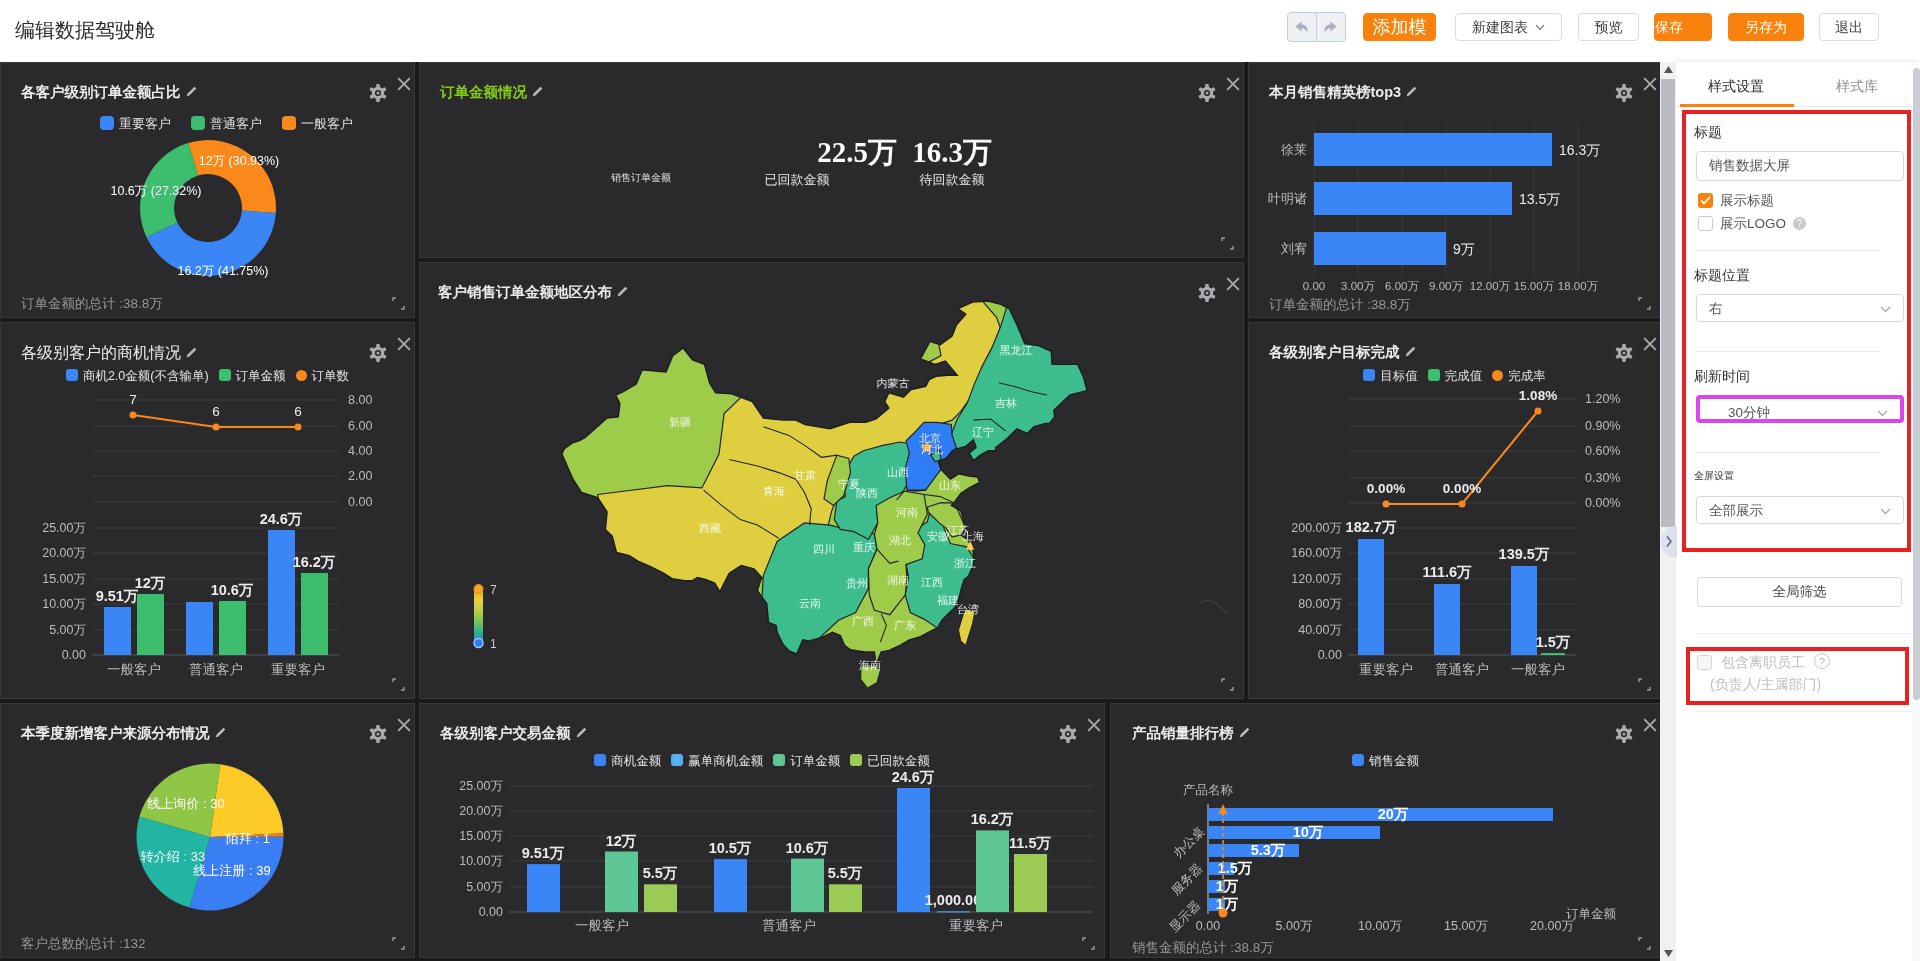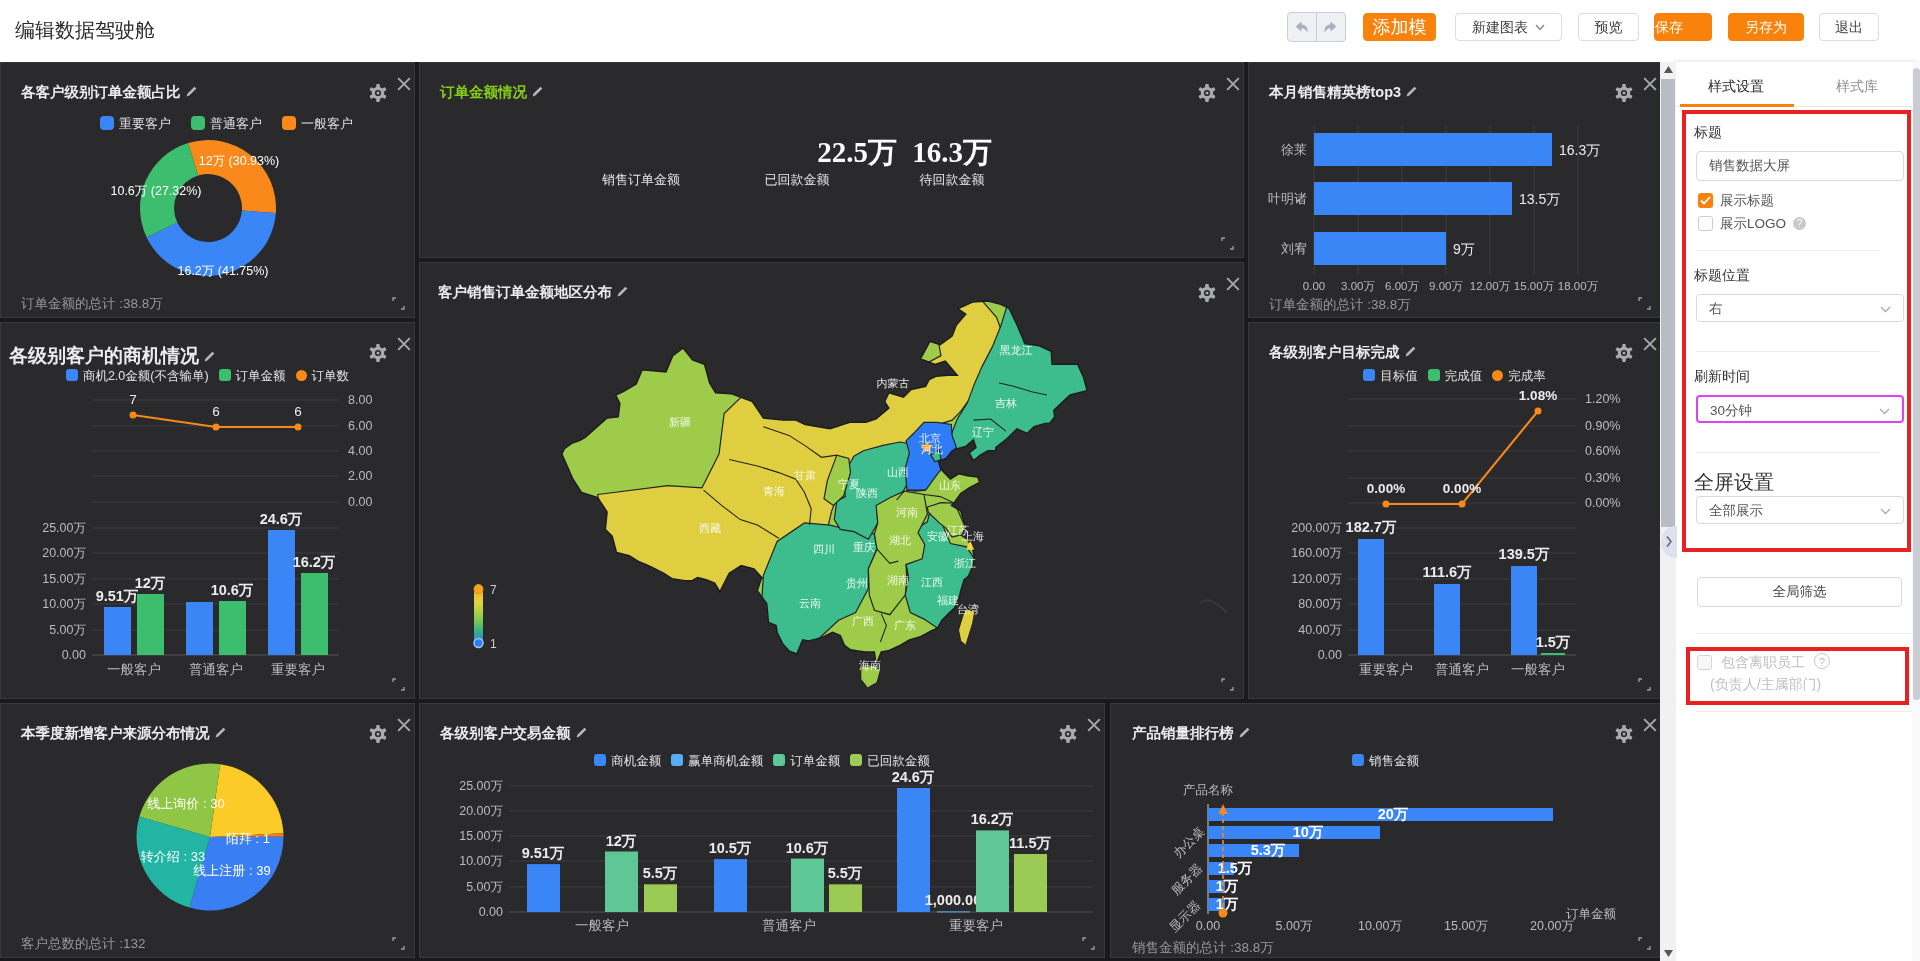--- a/index.html
+++ b/index.html
@@ -77,7 +77,7 @@
     <svg style="position:absolute;left:801px;top:174px" width="13" height="13" viewBox="0 0 13 13">
       <path d="M1 4 L1 1 L4 1 M9 12 L12 12 L12 9" stroke="#9a9a9e" stroke-width="1.4" fill="none"></path>
     </svg>
-    <div style="position:absolute;left:121px;top:108px;width:200px;text-align:center;font-size:13px;color:#e4e4e7">销售订单金额</div>
+    <div style="position:absolute;left:121px;top:108px;width:200px;text-align:center;font-size:10px;color:#e4e4e7">销售订单金额</div>
     <div style="position:absolute;left:277px;top:70px;width:200px;text-align:right;font-family:'Liberation Serif',serif;font-weight:bold;font-size:29px;color:#fbfbfd">22.5万</div>
     <div style="position:absolute;left:277px;top:108px;width:200px;text-align:center;font-size:13px;color:#e4e4e7">已回款金额</div>
     <div style="position:absolute;left:432px;top:70px;width:200px;text-align:center;font-family:'Liberation Serif',serif;font-weight:bold;font-size:29px;color:#fbfbfd">16.3万</div>

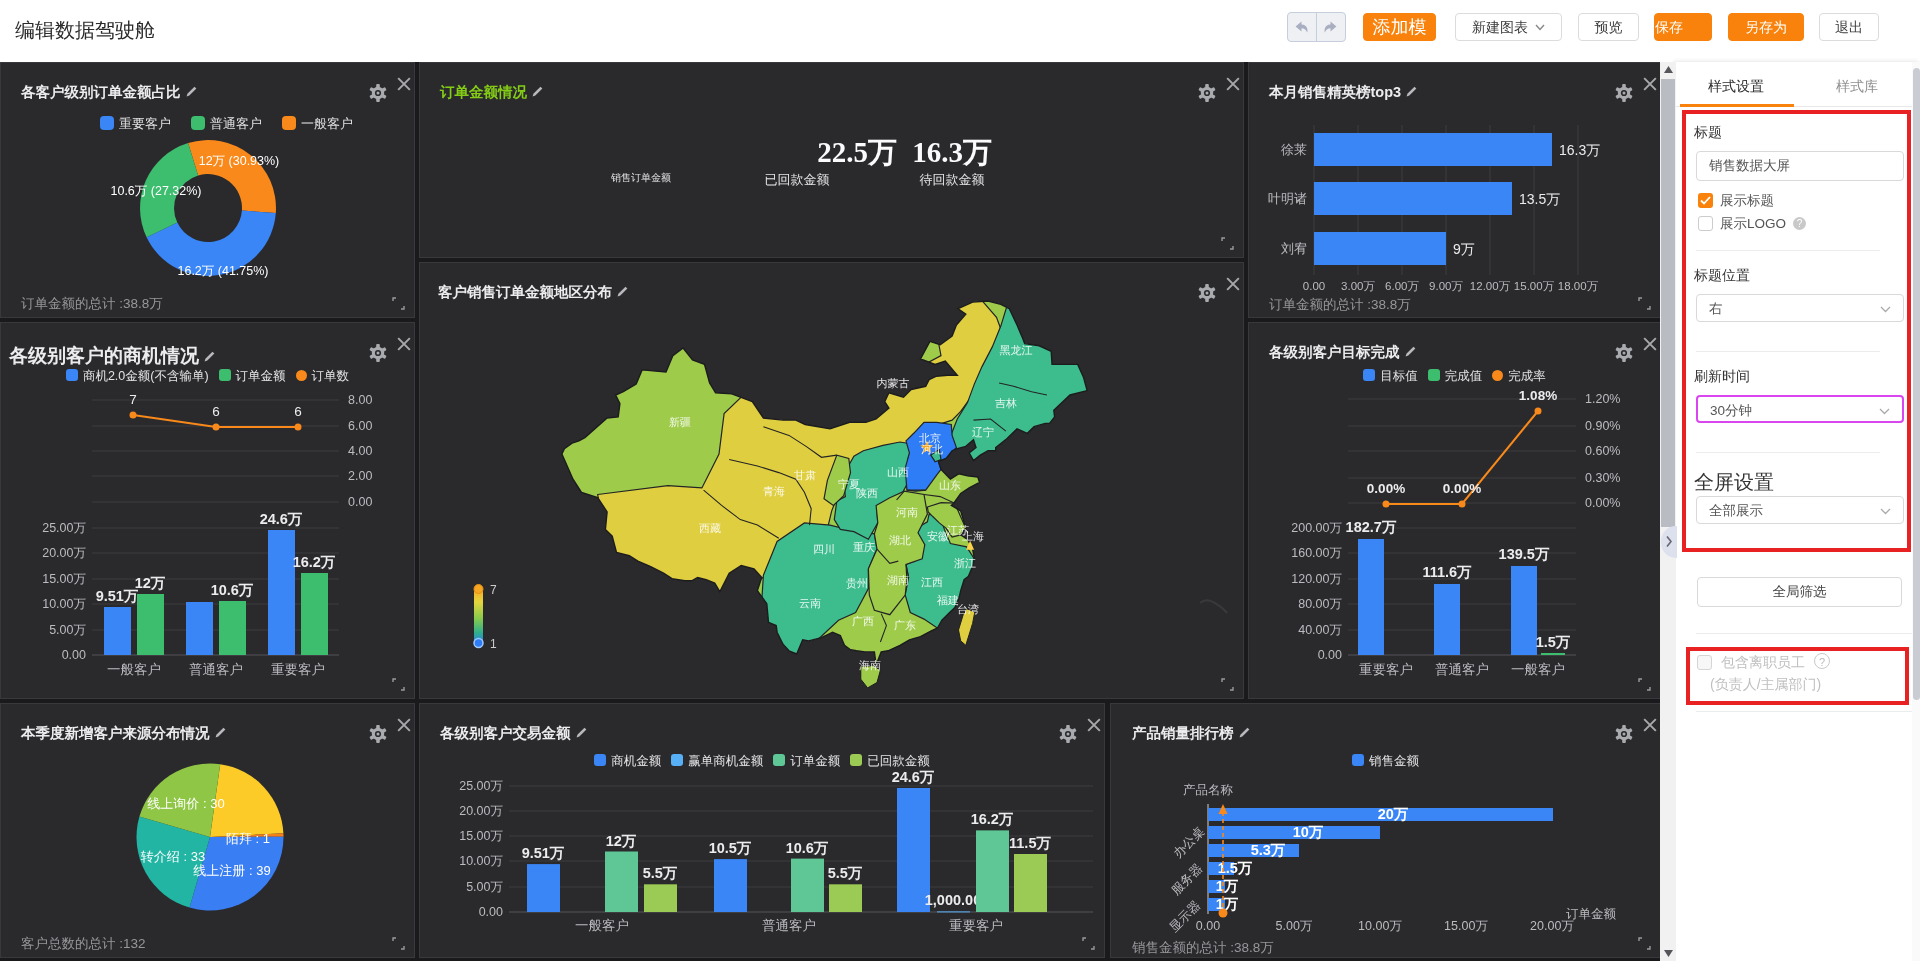--- a/index.html
+++ b/index.html
@@ -134,7 +134,7 @@
     <div style="position:absolute;left:20px;top:233px;font-size:13.5px;color:#97979b">订单金额的总计 :38.8万</div>
   </div>
 <div style="position:absolute;left:0px;top:322px;width:415px;height:377px;background:#2a2a2d;border:1px solid #39393d;box-sizing:border-box;overflow:hidden">
-    <div style="position:absolute;left:8px;top:20px;font-size:19px;font-weight:bold;color:#ececee">各级别客户的商机情况<svg width="13" height="13" viewBox="0 0 12 12" style="margin-left:4px;vertical-align:-1px">
+    <div style="position:absolute;left:20px;top:20px;font-size:16px;font-weight:normal;color:#ececee">各级别客户的商机情况<svg width="13" height="13" viewBox="0 0 12 12" style="margin-left:4px;vertical-align:-1px">
         <path d="M1.5 10.5 L2.2 8 L8.7 1.5 L10.5 3.3 L4 9.8 Z" fill="#b9b9bd"></path>
       </svg></div>
     <svg style="position:absolute;left:368px;top:21px" width="18" height="18" viewBox="-9 -9 18 18">

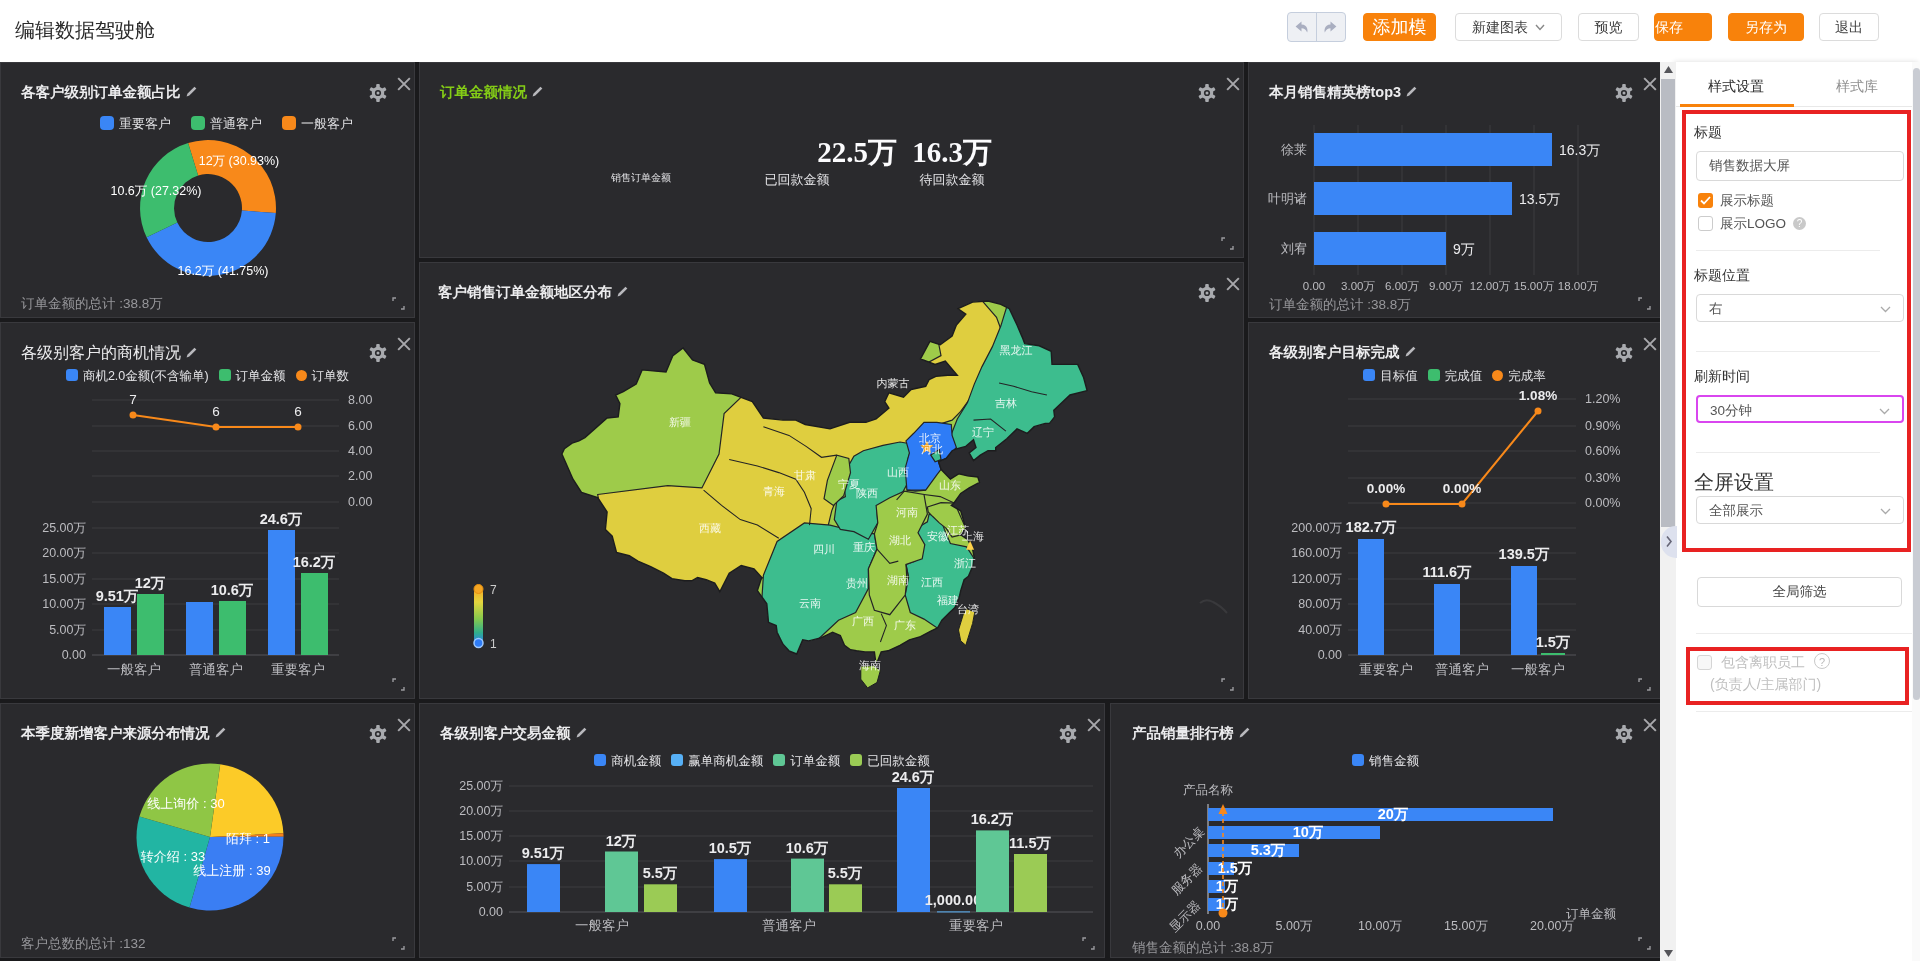--- a/index.html
+++ b/index.html
@@ -551,7 +551,7 @@
       </svg></div>
     <div style="position:absolute;left:20px;top:289px;width:184px;height:1px;background:#ececec"></div>
     <div style="position:absolute;left:18px;top:306px;font-size:14px;color:#333">刷新时间</div>
-    <div style="position:absolute;left:20px;top:333px;width:208px;height:28px;border:2px solid #d946ef;border-radius:4px;font-size:13.5px;color:#555;line-height:28px;padding-left:12px;box-sizing:border-box">30分钟<svg width="11" height="7" viewBox="0 0 11 7" style="position:absolute;right:12px;top:11px">
+    <div style="position:absolute;left:20px;top:333px;width:208px;height:28px;border:4px solid #d946ef;border-radius:4px;font-size:13.5px;color:#555;line-height:28px;padding-left:28px;box-sizing:border-box">30分钟<svg width="11" height="7" viewBox="0 0 11 7" style="position:absolute;right:12px;top:11px">
         <path d="M1 1 L5.5 5.5 L10 1" stroke="#aaa" stroke-width="1.3" fill="none"></path>
       </svg></div>
     <div style="position:absolute;left:20px;top:390px;width:184px;height:1px;background:#ececec"></div>

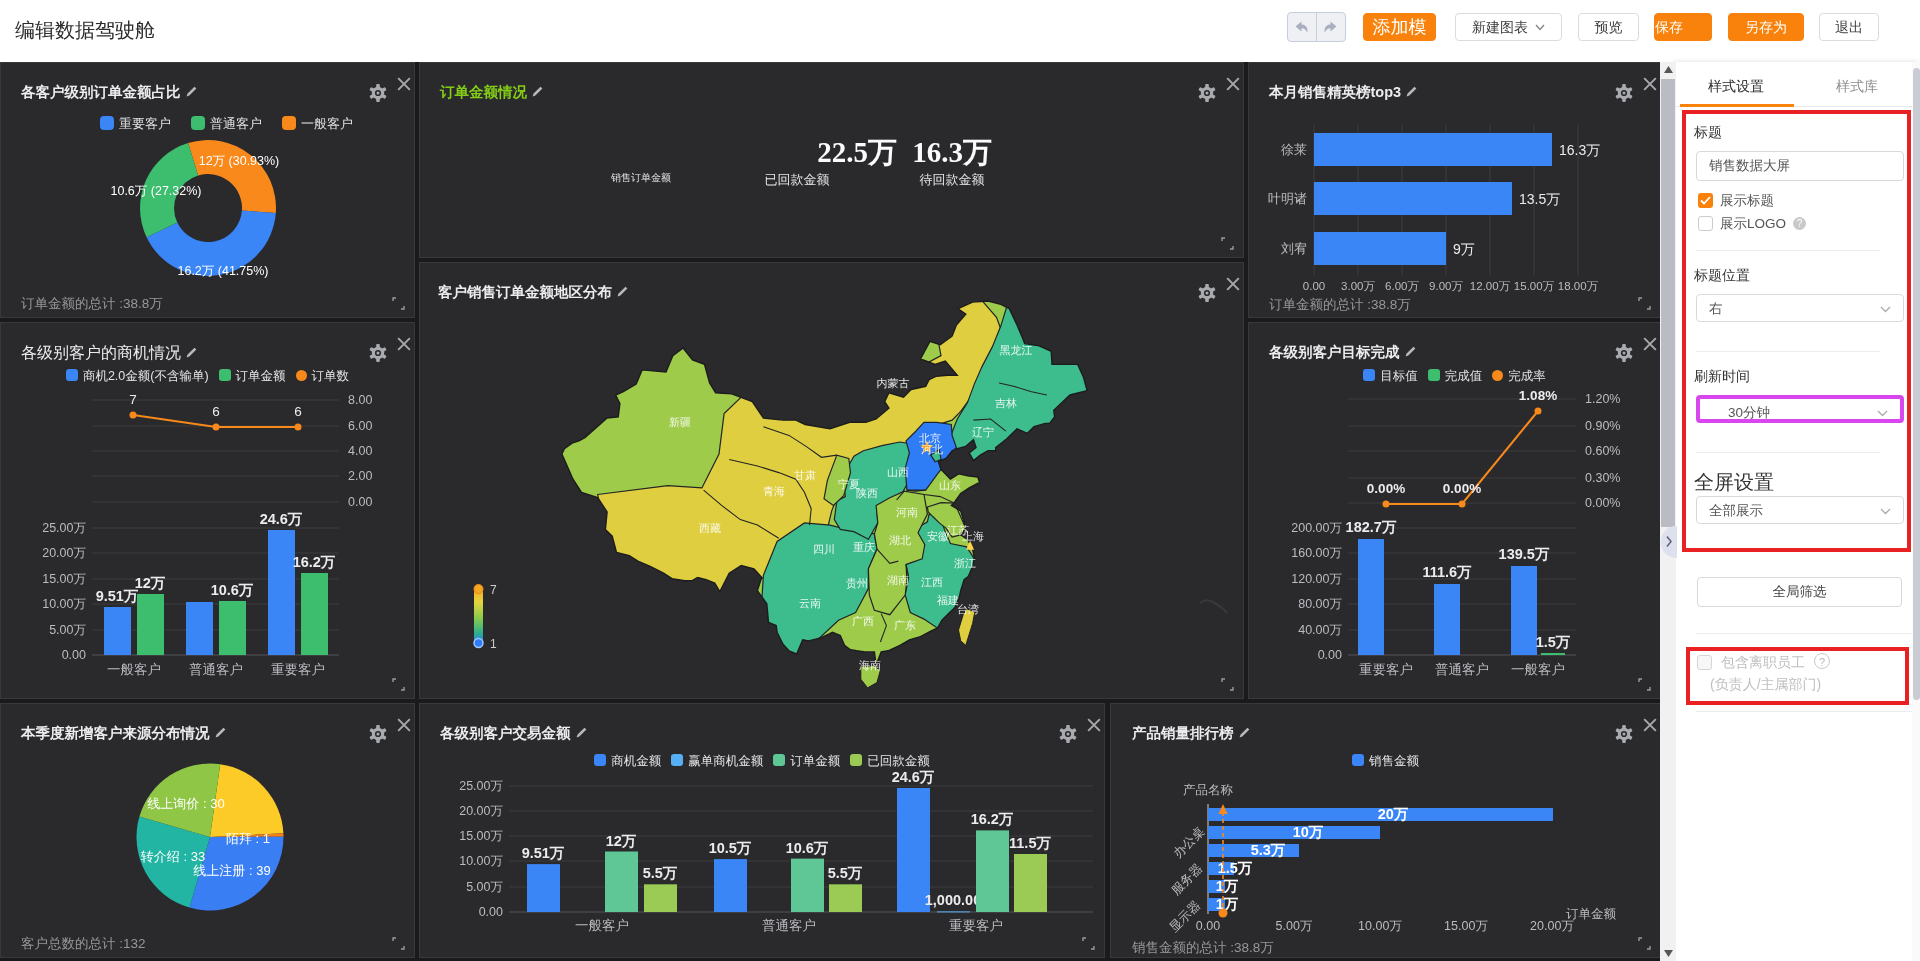--- a/index.html
+++ b/index.html
@@ -555,7 +555,7 @@
         <path d="M1 1 L5.5 5.5 L10 1" stroke="#aaa" stroke-width="1.3" fill="none"></path>
       </svg></div>
     <div style="position:absolute;left:20px;top:390px;width:184px;height:1px;background:#ececec"></div>
-    <div style="position:absolute;left:18px;top:407px;font-size:20px;color:#333">全屏设置</div>
+    <div style="position:absolute;left:18px;top:407px;font-size:10px;color:#333">全屏设置</div>
     <div style="position:absolute;left:20px;top:434px;width:208px;height:28px;border:1px solid #d9d9d9;border-radius:4px;font-size:13.5px;color:#555;line-height:28px;padding-left:12px;box-sizing:border-box">全部展示<svg width="11" height="7" viewBox="0 0 11 7" style="position:absolute;right:12px;top:11px">
         <path d="M1 1 L5.5 5.5 L10 1" stroke="#aaa" stroke-width="1.3" fill="none"></path>
       </svg></div>

